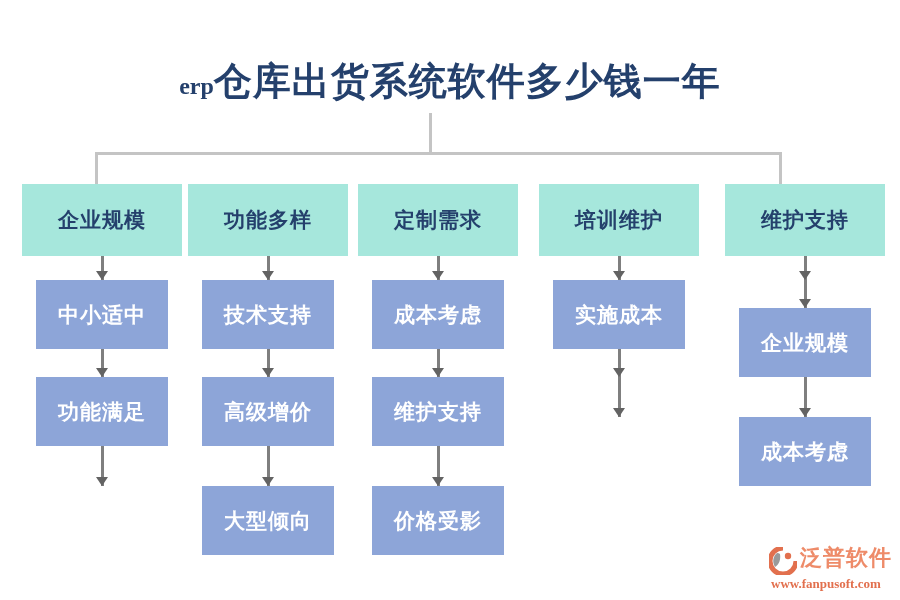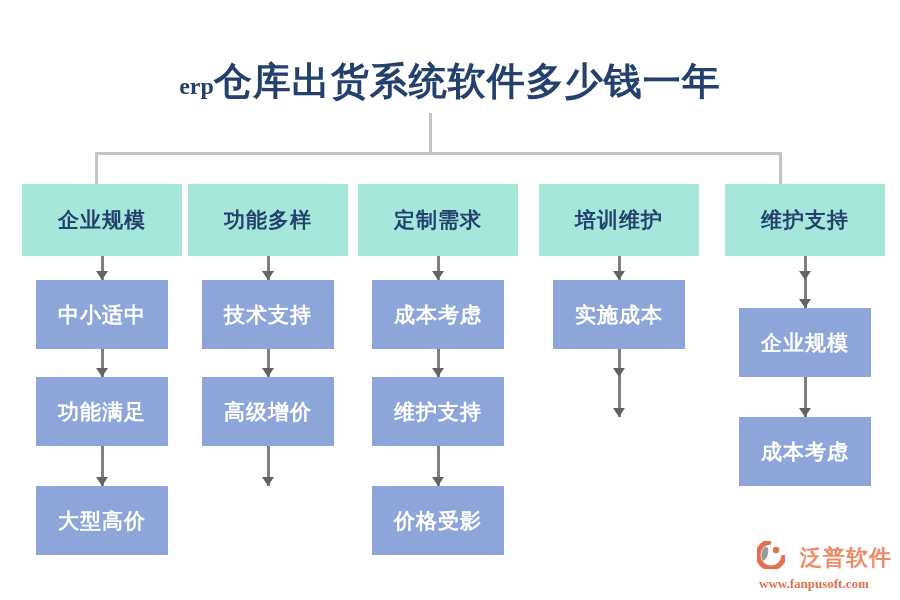--- a/index.html
+++ b/index.html
@@ -153,7 +153,6 @@
     <div class="arrow a2"></div>
     <div class="item-box">功能满足</div>
     <div class="arrow a3"></div>
-    <div class="item-box">大型高价</div>
   </div>
 
   <div class="col col-1">

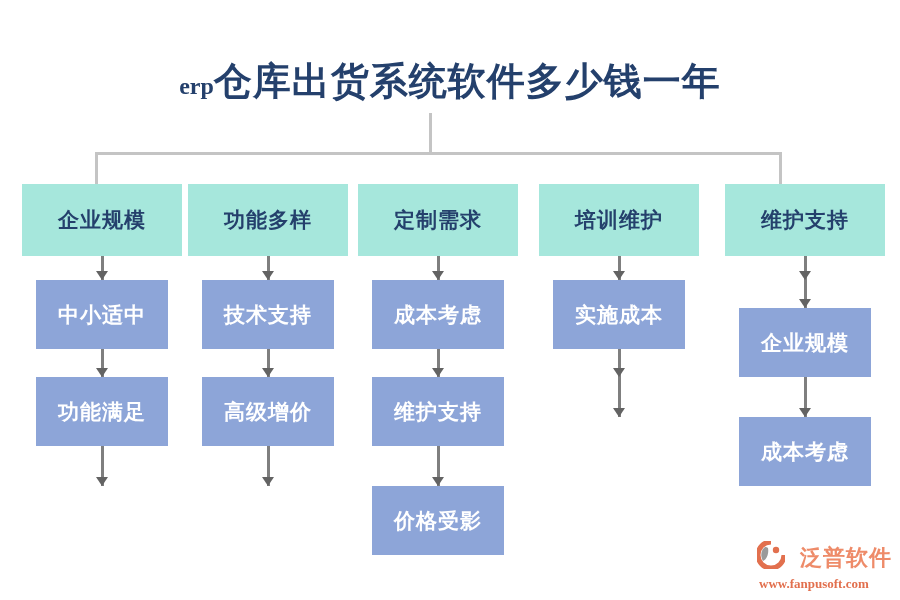--- a/index.html
+++ b/index.html
@@ -162,6 +162,7 @@
     <div class="arrow a2"></div>
     <div class="item-box">高级增价</div>
     <div class="arrow a3"></div>
+    <div class="item-box">大型倾向</div>
   </div>
 
   <div class="col col-2">

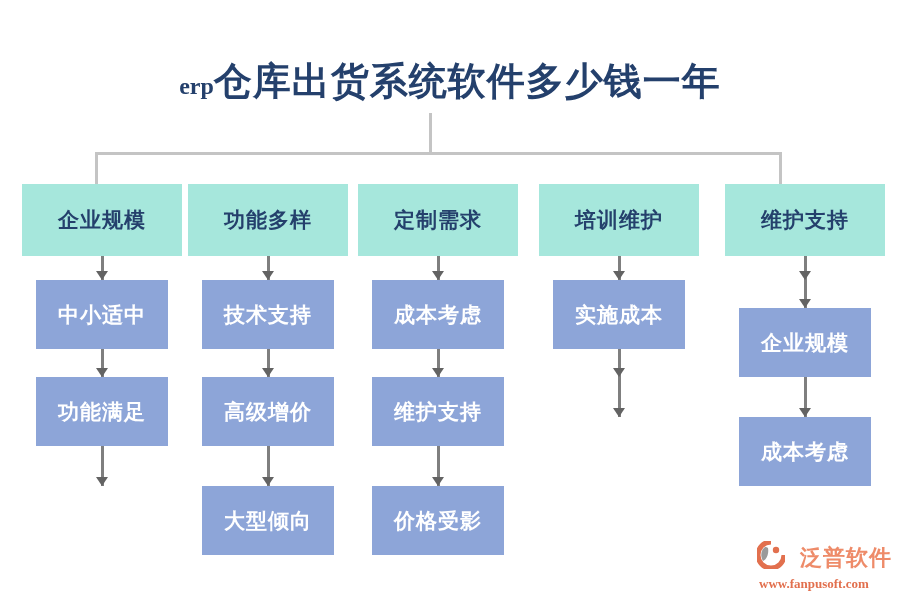--- a/index.html
+++ b/index.html
@@ -116,8 +116,8 @@
   }
   .wm-row {
     display: flex;
-    align-items: flex-end;
-    gap: 15px;
+    align-items: flex-start;
+    gap: 3px;
   }
   .wm-brand {
     color: var(--brand);

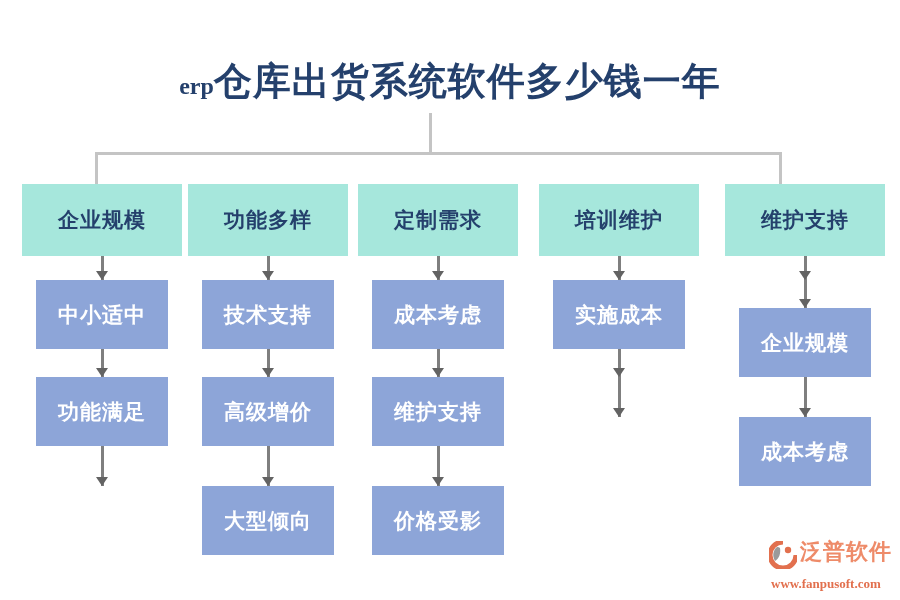--- a/index.html
+++ b/index.html
@@ -130,7 +130,7 @@
     font-size: 13px;
     font-weight: bold;
     font-family: "Liberation Serif", "DejaVu Serif", serif;
-    margin-top: 8px;
+    margin-top: 2px;
     margin-left: 2px;
   }
 </style>

